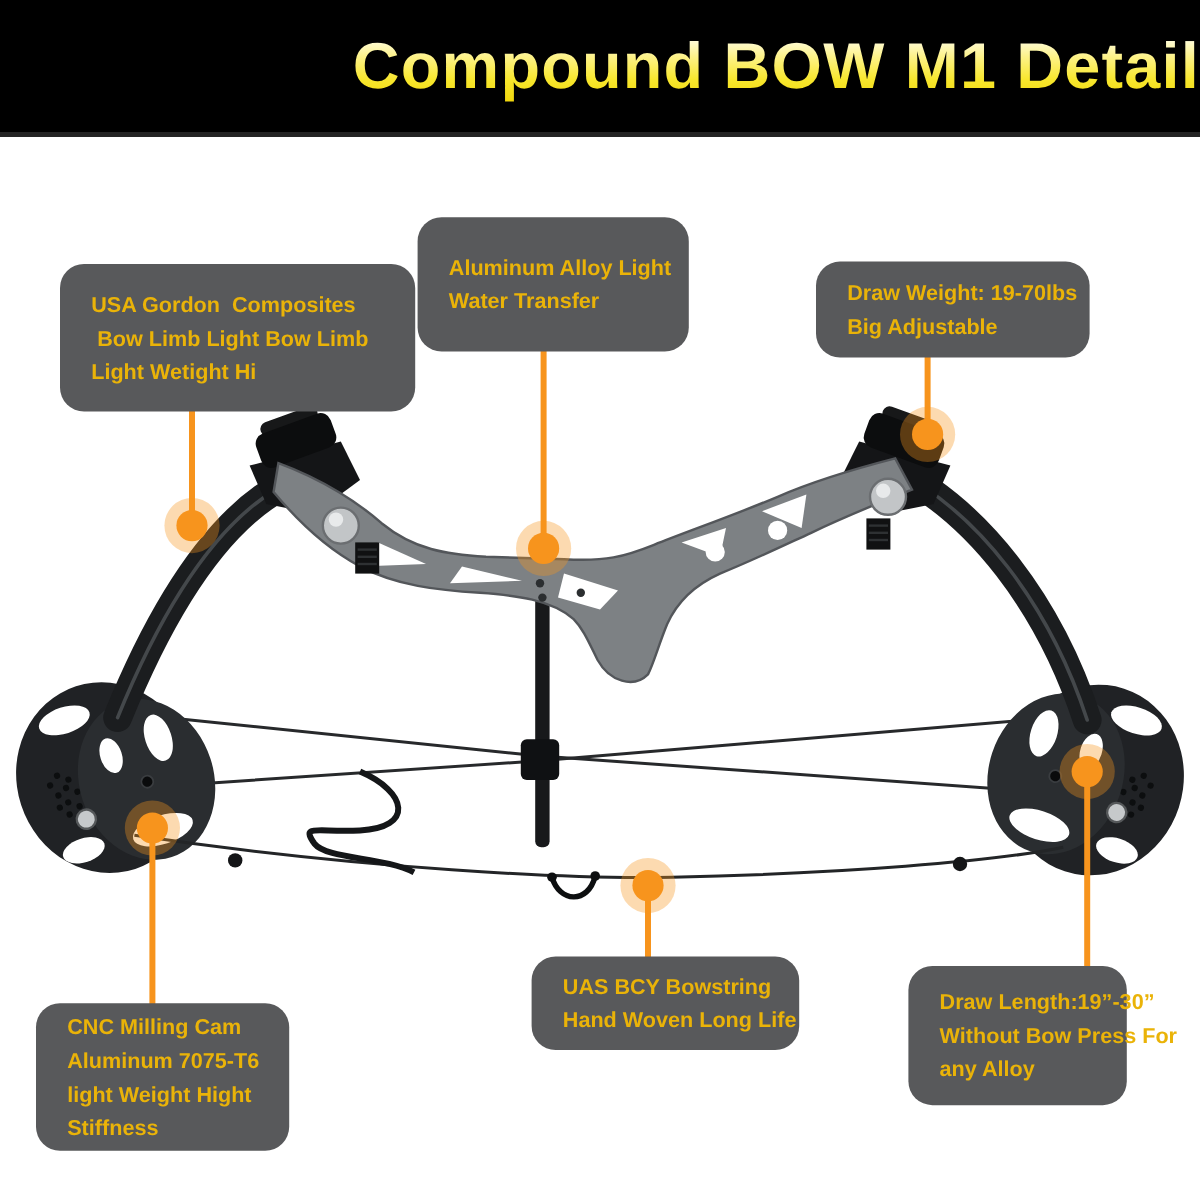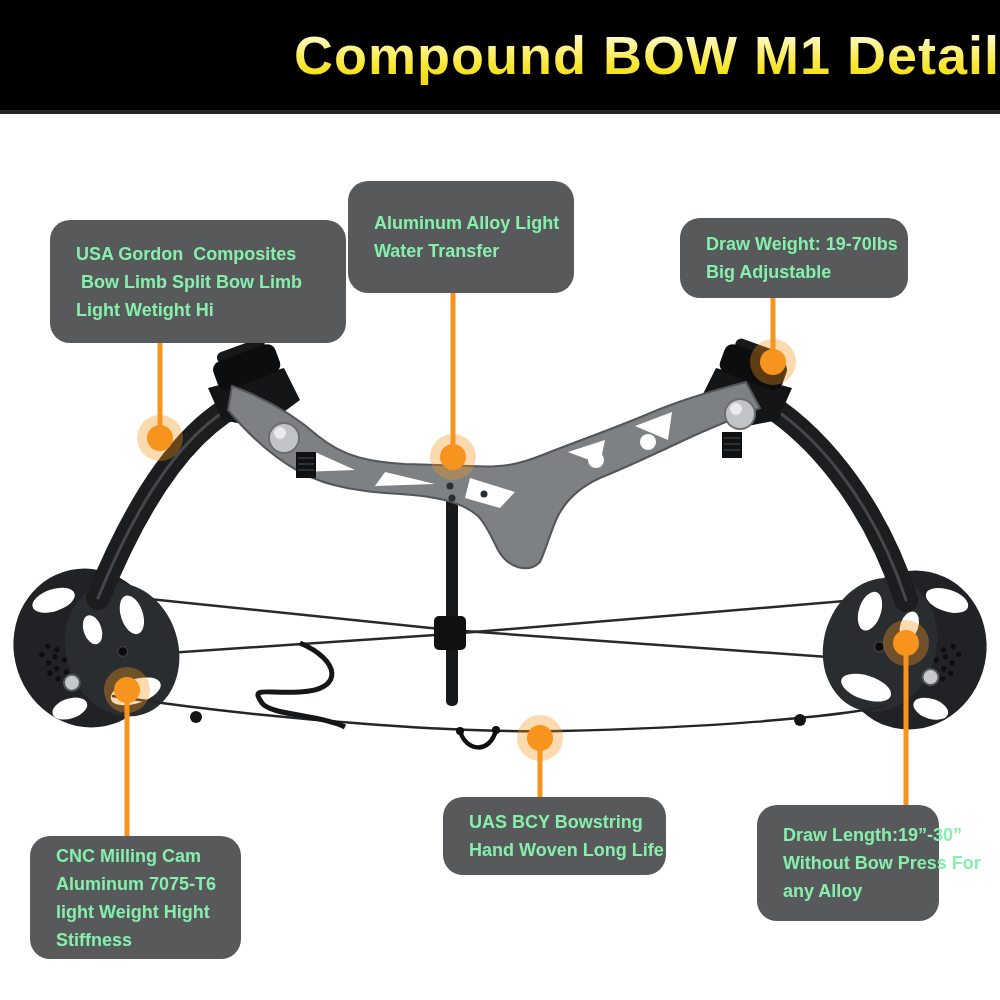--- a/index.html
+++ b/index.html
@@ -25,7 +25,7 @@
     display:flex;flex-direction:column;justify-content:center;z-index:2;
     padding-left:26px;padding-right:6px;box-sizing:border-box;
   }
-  .co-line{font-size:18px;font-weight:bold;line-height:28px;white-space:pre;color:#86efac}
+  .co-line{font-size:18px;font-weight:bold;line-height:28px;white-space:pre;color:#eab308}
   svg.scene{position:absolute;left:0;top:0;z-index:1}
 </style>
 </head>

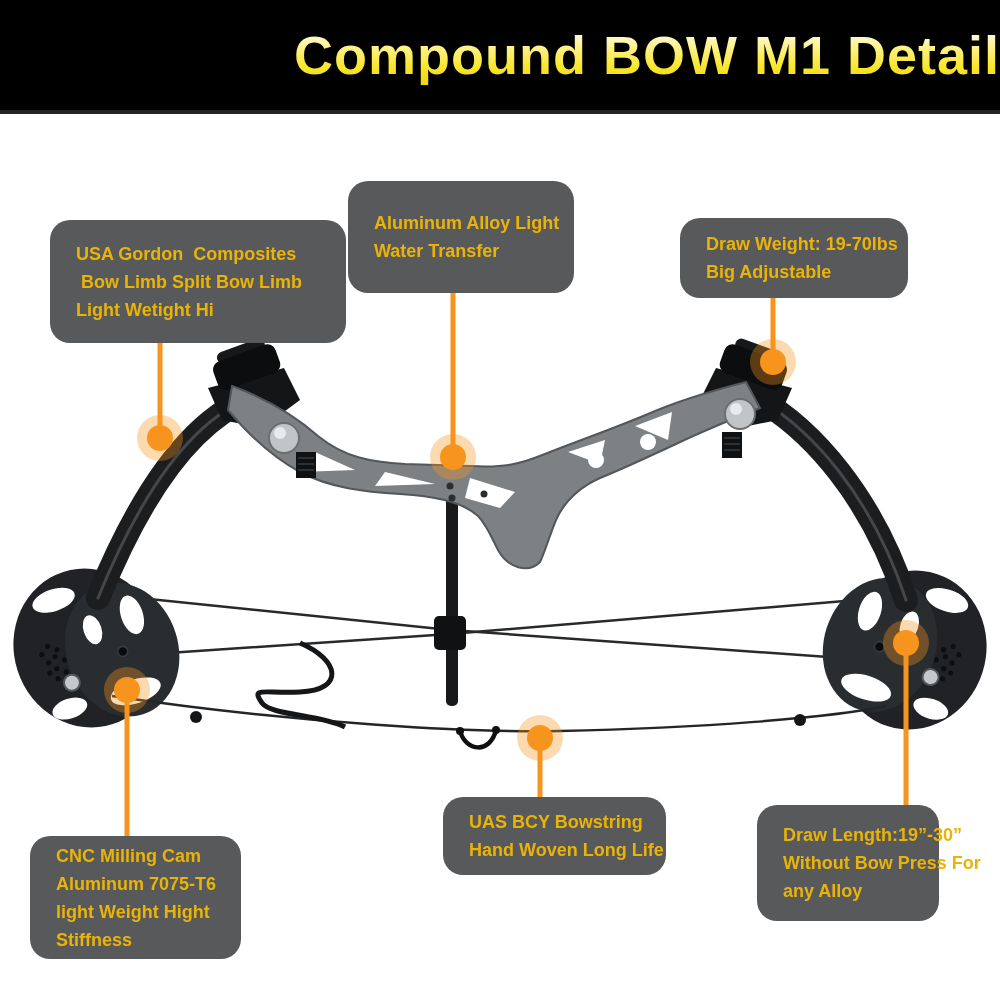--- a/index.html
+++ b/index.html
@@ -207,7 +207,7 @@
 
 <div class="callout" style="left:50px;top:220px;width:296px;height:123px">
   <div class="co-line">USA Gordon  Composites</div>
-  <div class="co-line"> Bow Limb Split Bow Limb</div>
+  <div class="co-line"> Bow Limb Light Bow Limb</div>
   <div class="co-line">Light Wetight Hi</div>
 </div>
 

